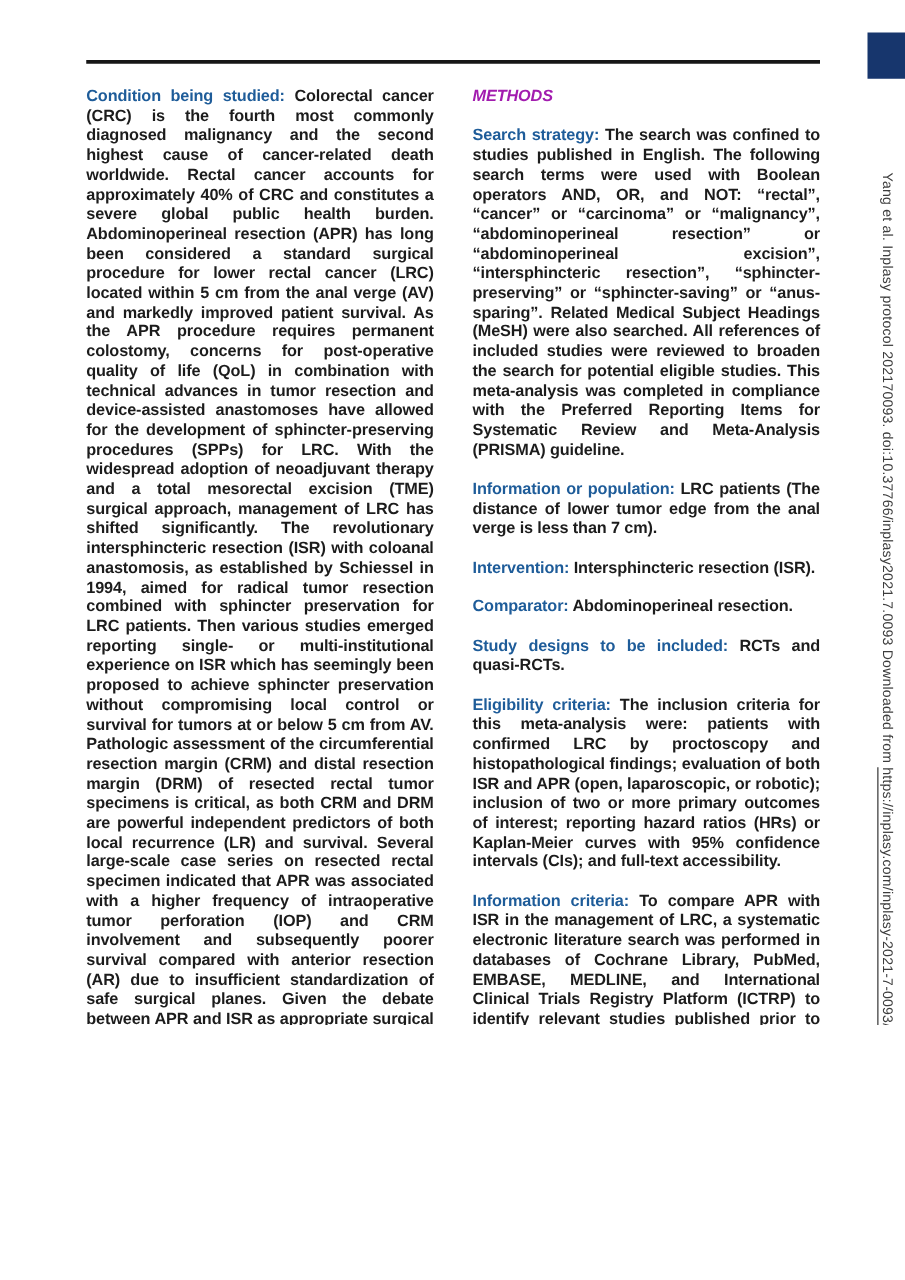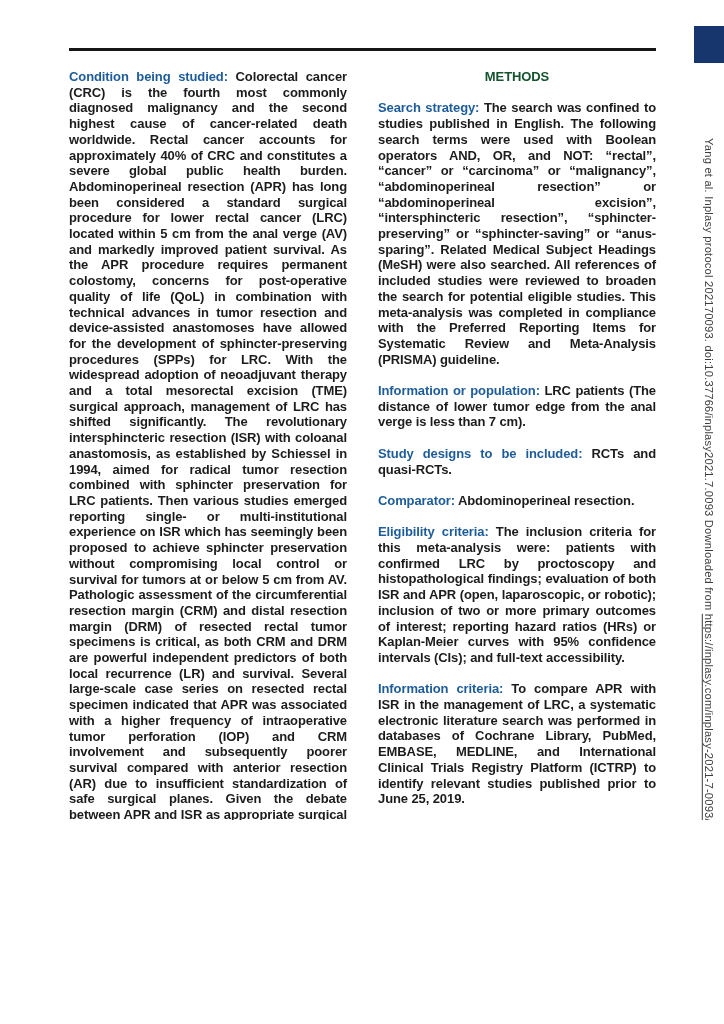--- a/index.html
+++ b/index.html
@@ -40,9 +40,10 @@
   .col p { margin: 0 0 15.7px 0; }
   .lead { color: #1e5c99; }
   .methods-heading {
-    color: #14532d;
+    color: #a21caf;
     margin: 0 0 15.7px 0;
-    text-align: center;
+    text-align: left;
+    font-style: italic;
   }
   .corner-square {
     position: absolute;

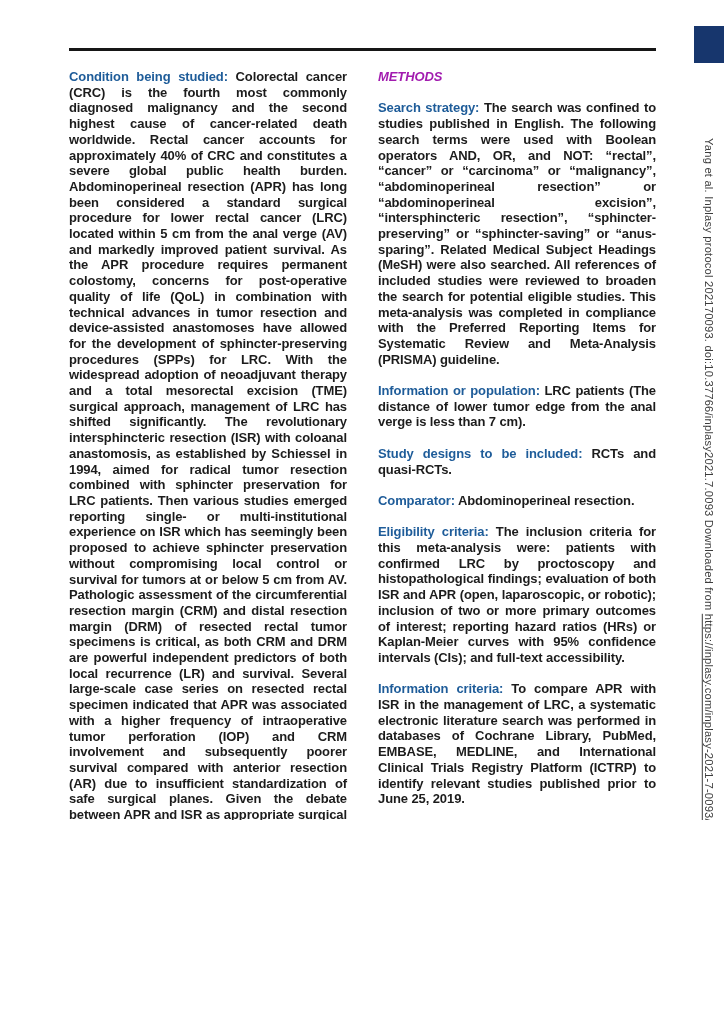--- a/index.html
+++ b/index.html
@@ -124,6 +124,7 @@
 
       <p><span class="lead">Information or population:</span> <span>LRC patients (The distance of lower tumor edge from the anal verge is less than 7 cm).</span></p>
 
+      <p><span class="lead">Intervention:</span> <span>Intersphincteric resection (ISR).</span></p>
 
       <p><span class="lead">Study designs to be included:</span> <span>RCTs and quasi-RCTs.</span></p>
 

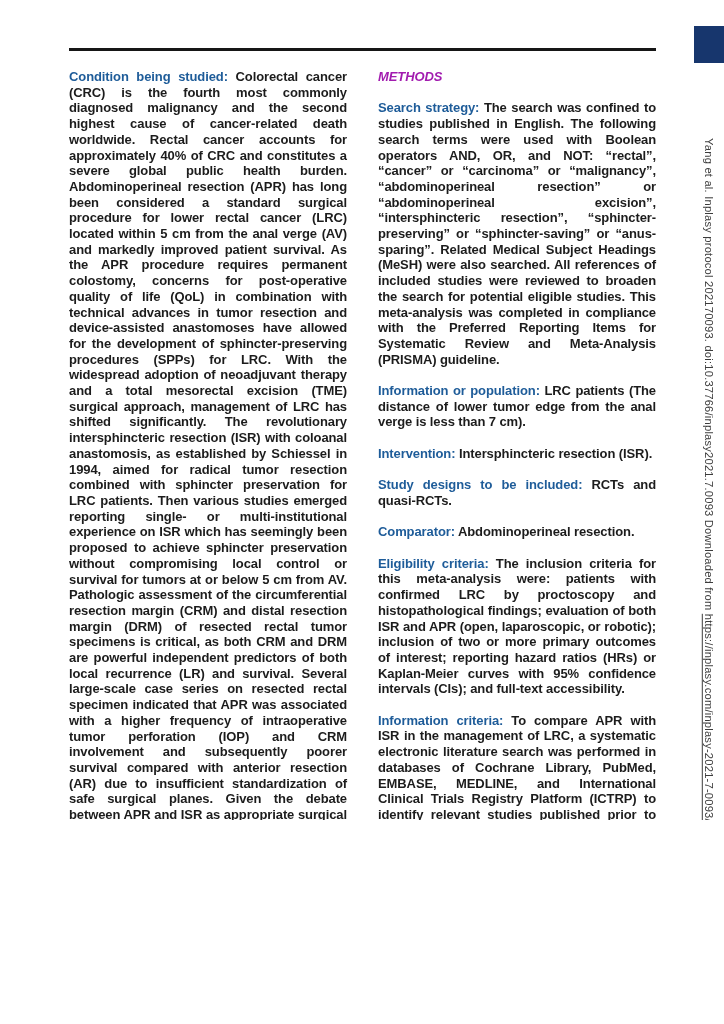--- a/index.html
+++ b/index.html
@@ -126,9 +126,9 @@
 
       <p><span class="lead">Intervention:</span> <span>Intersphincteric resection (ISR).</span></p>
 
+      <p><span class="lead">Comparator:</span> <span>Abdominoperineal resection.</span></p>
+
       <p><span class="lead">Study designs to be included:</span> <span>RCTs and quasi-RCTs.</span></p>
-
-      <p><span class="lead">Comparator:</span> <span>Abdominoperineal resection.</span></p>
 
       <p><span class="lead">Eligibility criteria:</span> <span>The inclusion criteria for this meta-analysis were: patients with confirmed LRC by proctoscopy and histopathological findings; evaluation of both ISR and APR (open, laparoscopic, or robotic); inclusion of two or more primary outcomes of interest; reporting hazard ratios (HRs) or Kaplan-Meier curves with 95% confidence intervals (CIs); and full-text accessibility.</span></p>
 

